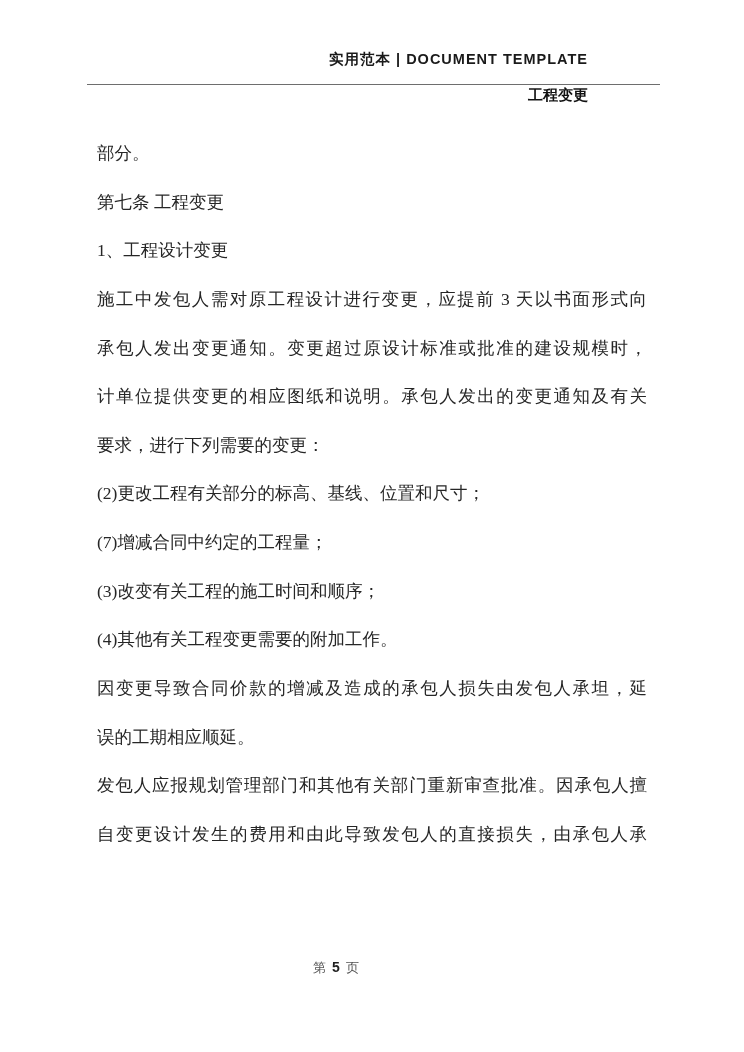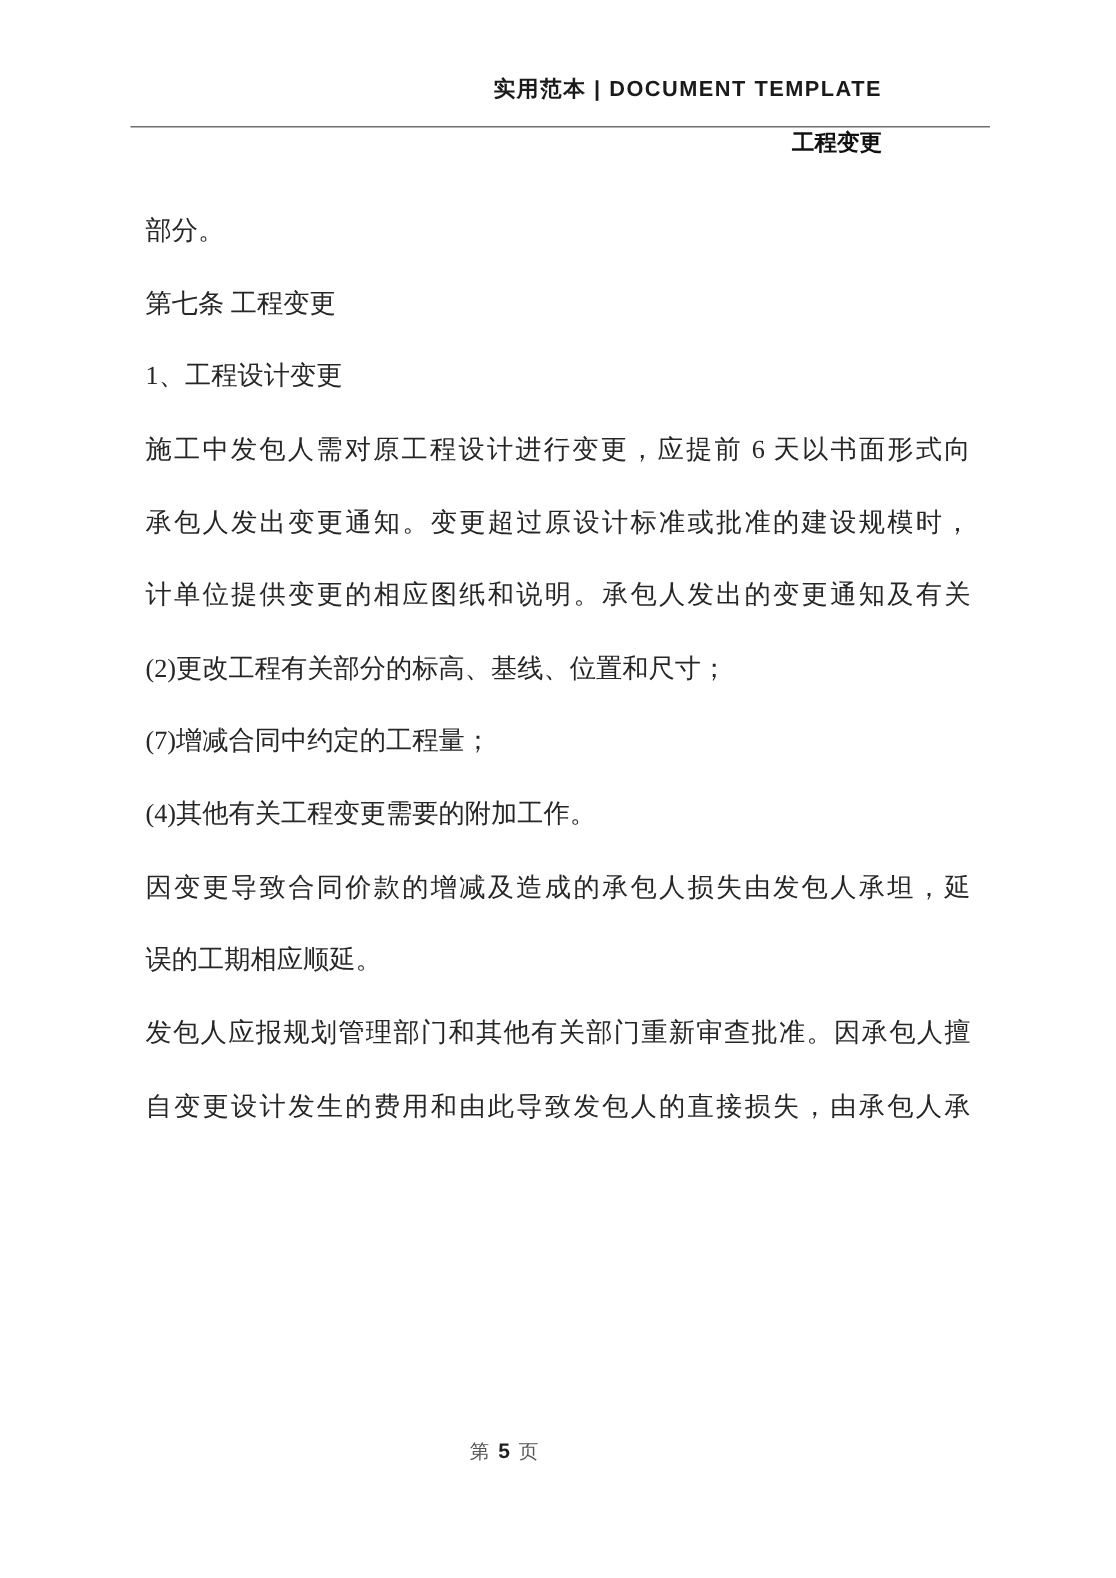--- a/index.html
+++ b/index.html
@@ -96,7 +96,7 @@
     <div class="line">部分。</div>
     <div class="line">第七条 工程变更</div>
     <div class="line">1、工程设计变更</div>
-    <div class="line fill">施工中发包人需对原工程设计进行变更，应提前 6 天以书面形式向</div>
+    <div class="line fill">施工中发包人需对原工程设计进行变更，应提前 3 天以书面形式向</div>
     <div class="line fill">承包人发出变更通知。变更超过原设计标准或批准的建设规模时，</div>
     <div class="line fill">计单位提供变更的相应图纸和说明。承包人发出的变更通知及有关</div>
     <div class="line">(2)更改工程有关部分的标高、基线、位置和尺寸；</div>

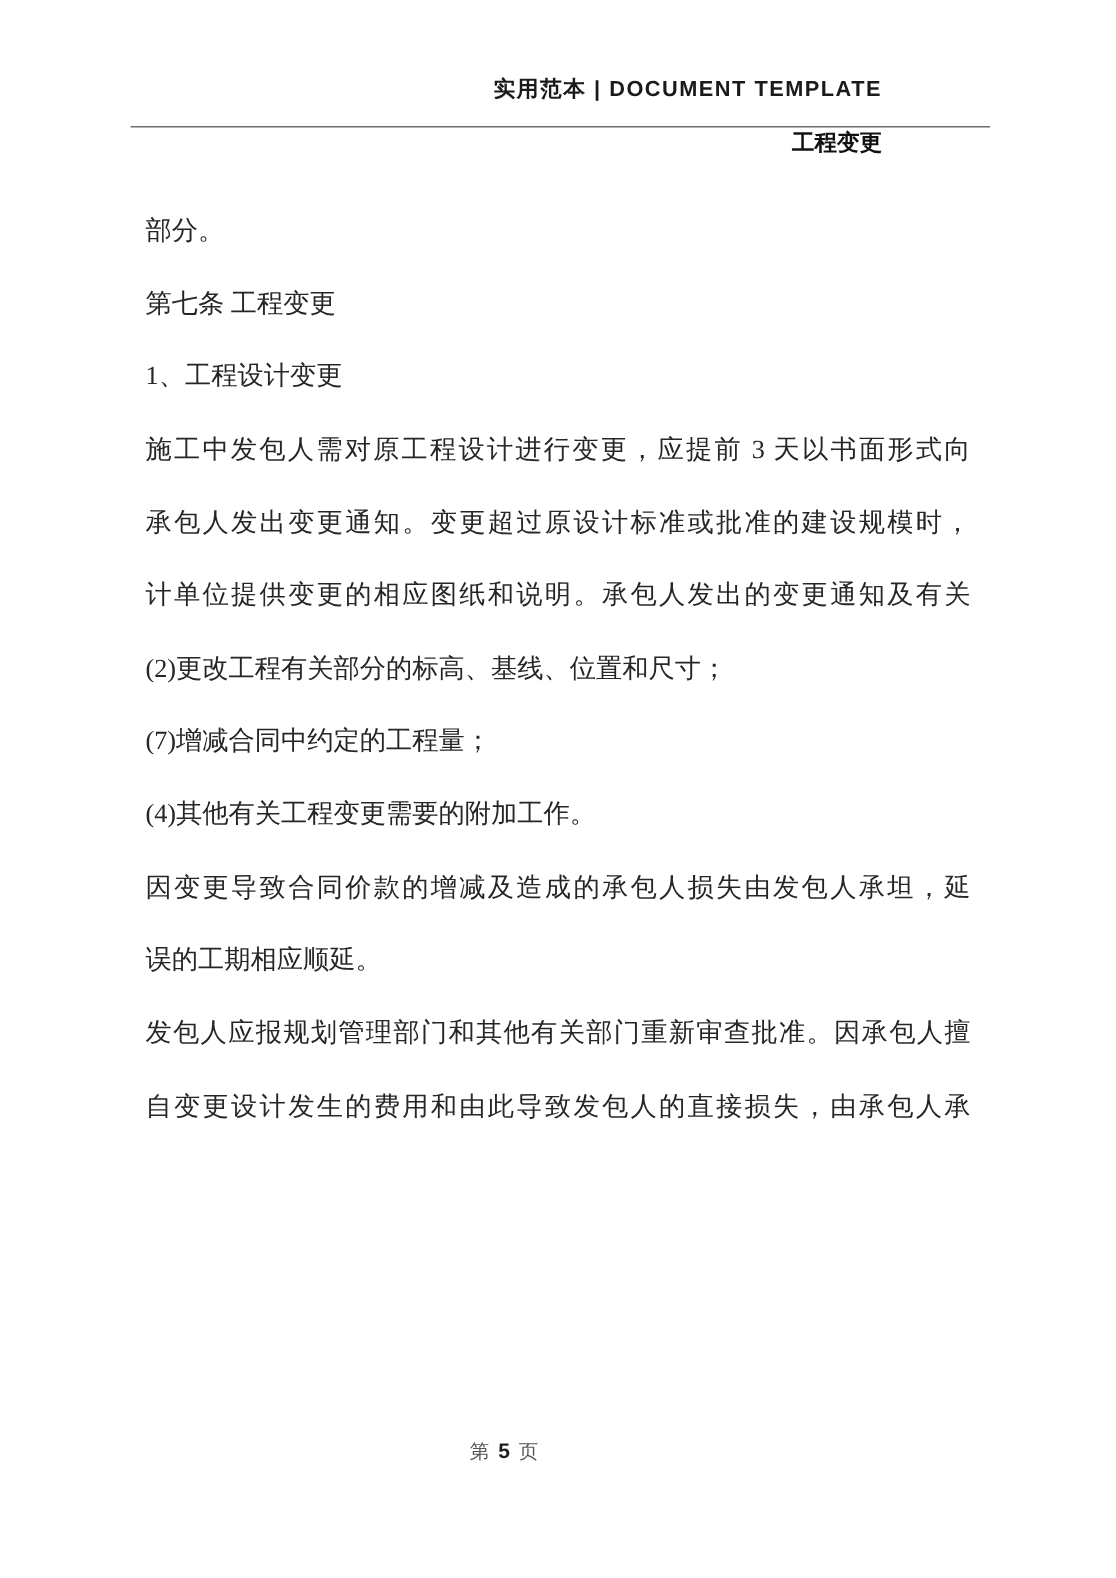--- a/index.html
+++ b/index.html
@@ -99,6 +99,7 @@
     <div class="line fill">施工中发包人需对原工程设计进行变更，应提前 3 天以书面形式向</div>
     <div class="line fill">承包人发出变更通知。变更超过原设计标准或批准的建设规模时，</div>
     <div class="line fill">计单位提供变更的相应图纸和说明。承包人发出的变更通知及有关</div>
+    <div class="line">要求，进行下列需要的变更：</div>
     <div class="line">(2)更改工程有关部分的标高、基线、位置和尺寸；</div>
     <div class="line">(7)增减合同中约定的工程量；</div>
     <div class="line">(4)其他有关工程变更需要的附加工作。</div>

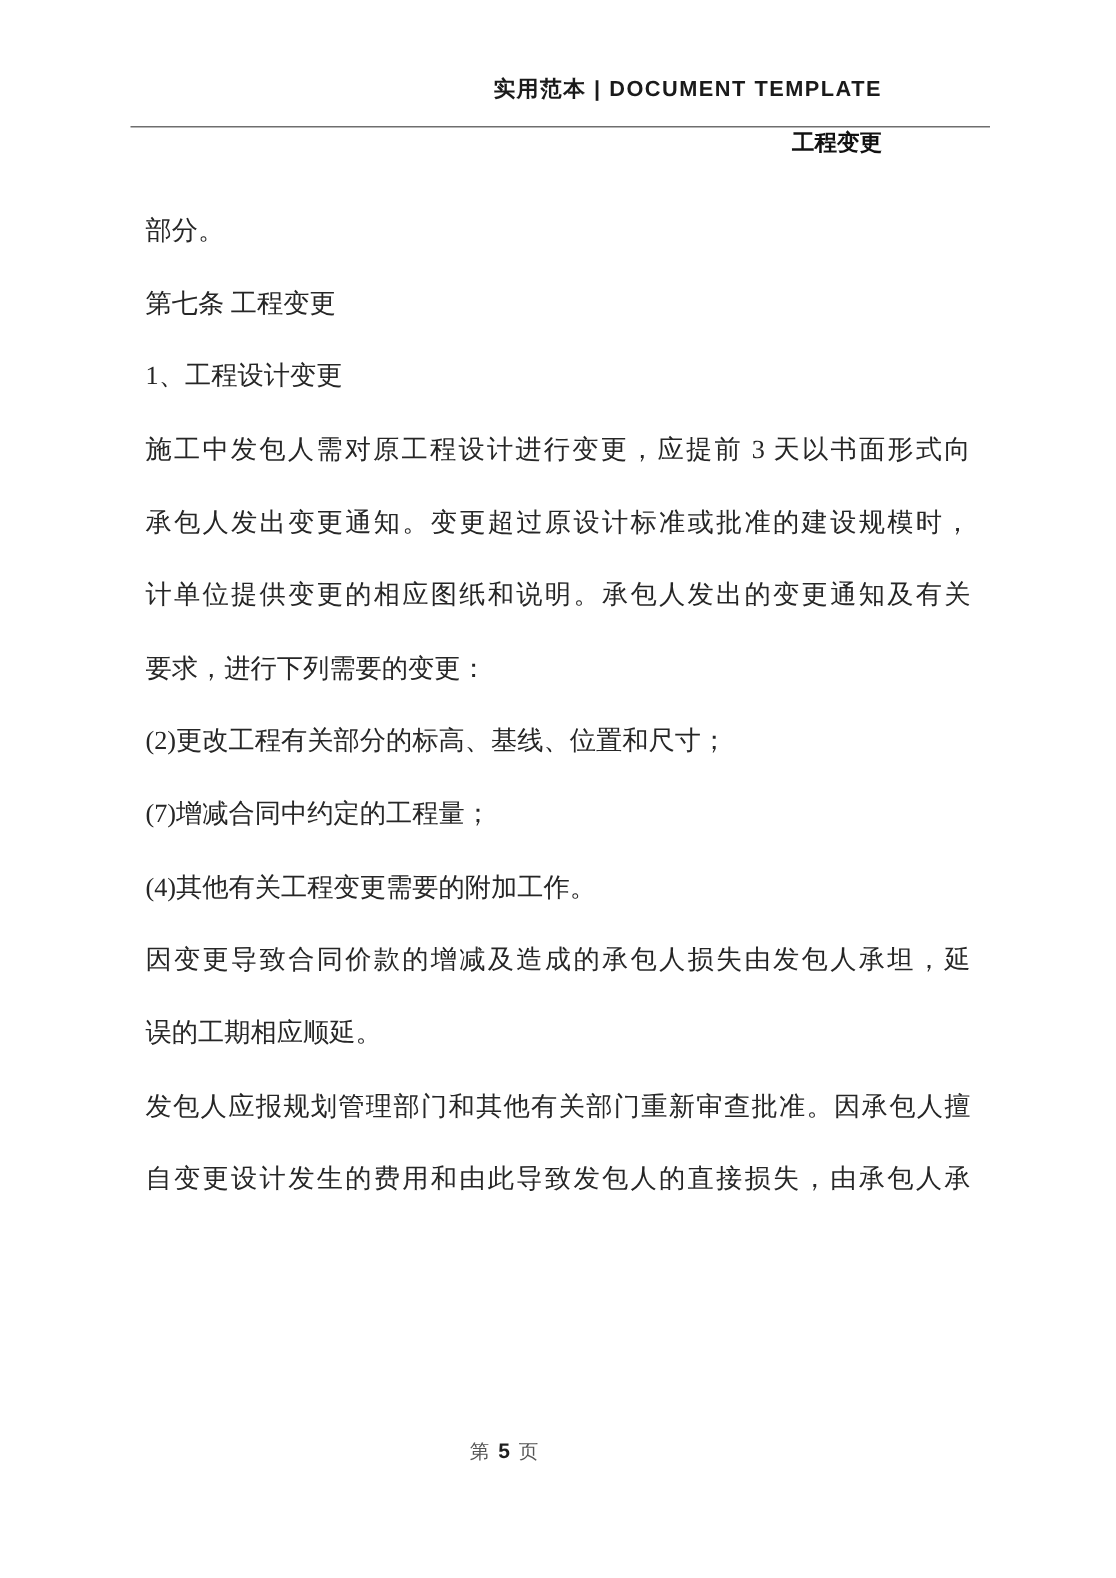--- a/index.html
+++ b/index.html
@@ -102,6 +102,7 @@
     <div class="line">要求，进行下列需要的变更：</div>
     <div class="line">(2)更改工程有关部分的标高、基线、位置和尺寸；</div>
     <div class="line">(7)增减合同中约定的工程量；</div>
+    <div class="line">(3)改变有关工程的施工时间和顺序；</div>
     <div class="line">(4)其他有关工程变更需要的附加工作。</div>
     <div class="line fill">因变更导致合同价款的增减及造成的承包人损失由发包人承坦，延</div>
     <div class="line">误的工期相应顺延。</div>

